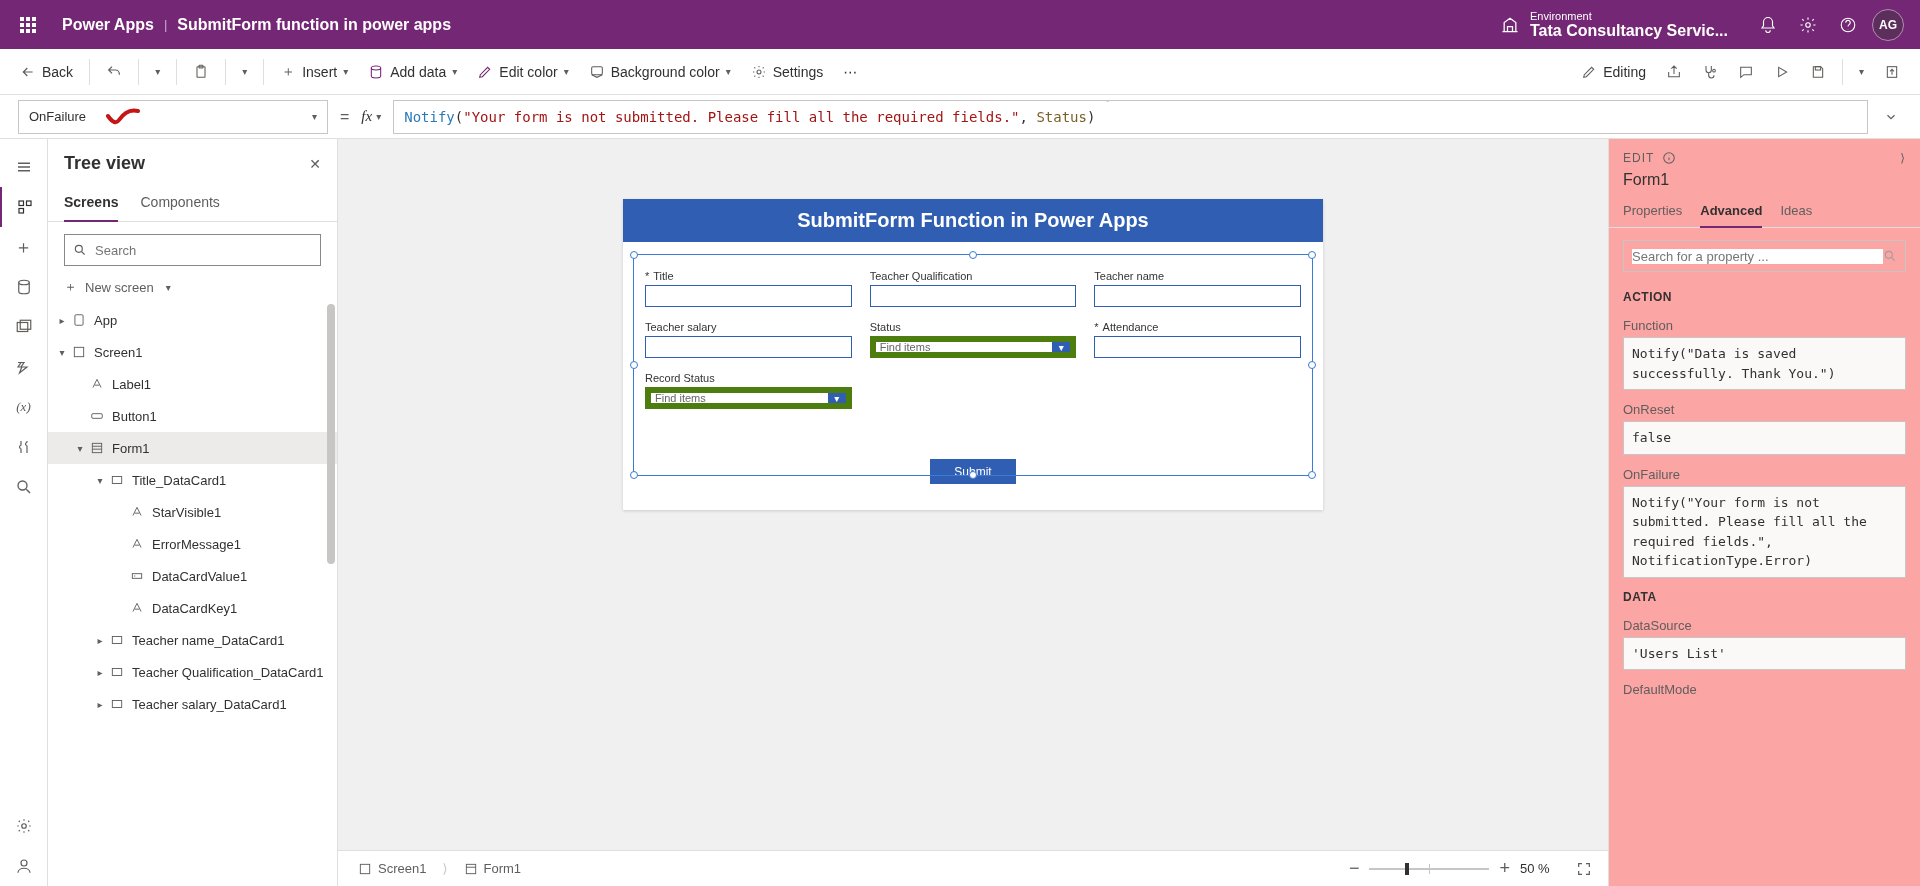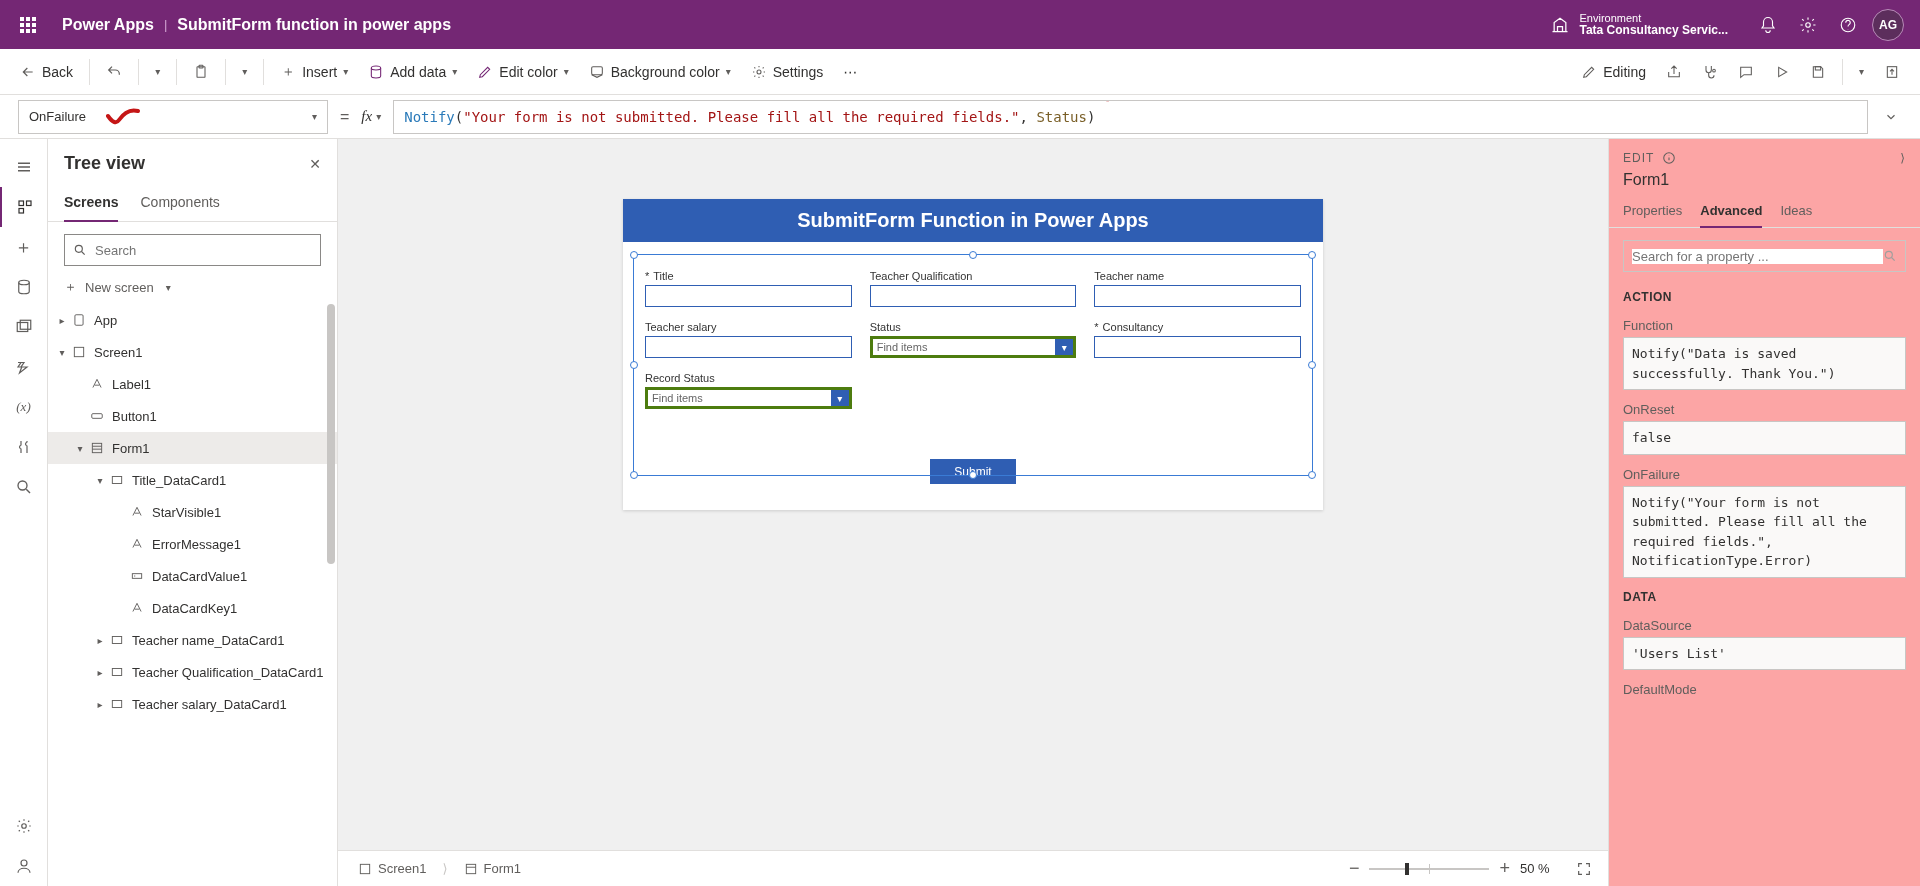--- a/index.html
+++ b/index.html
@@ -16,7 +16,7 @@
 .env-block { display:flex; align-items:center; gap:10px; margin-right:20px; }
 .env-text { line-height:1.1; }
 .env-label { font-size:11px; }
-.env-name { font-size:12px; font-weight:600; }
+.env-name { font-size:16px; font-weight:600; }
 .header-icon { width:40px; height:40px; display:flex; align-items:center; justify-content:center; cursor:pointer; }
 .avatar { width:32px; height:32px; border-radius:50%; background:#5c2e5c; border:1px solid #b88ab8; display:flex; align-items:center; justify-content:center; font-size:12px; font-weight:600; }
 

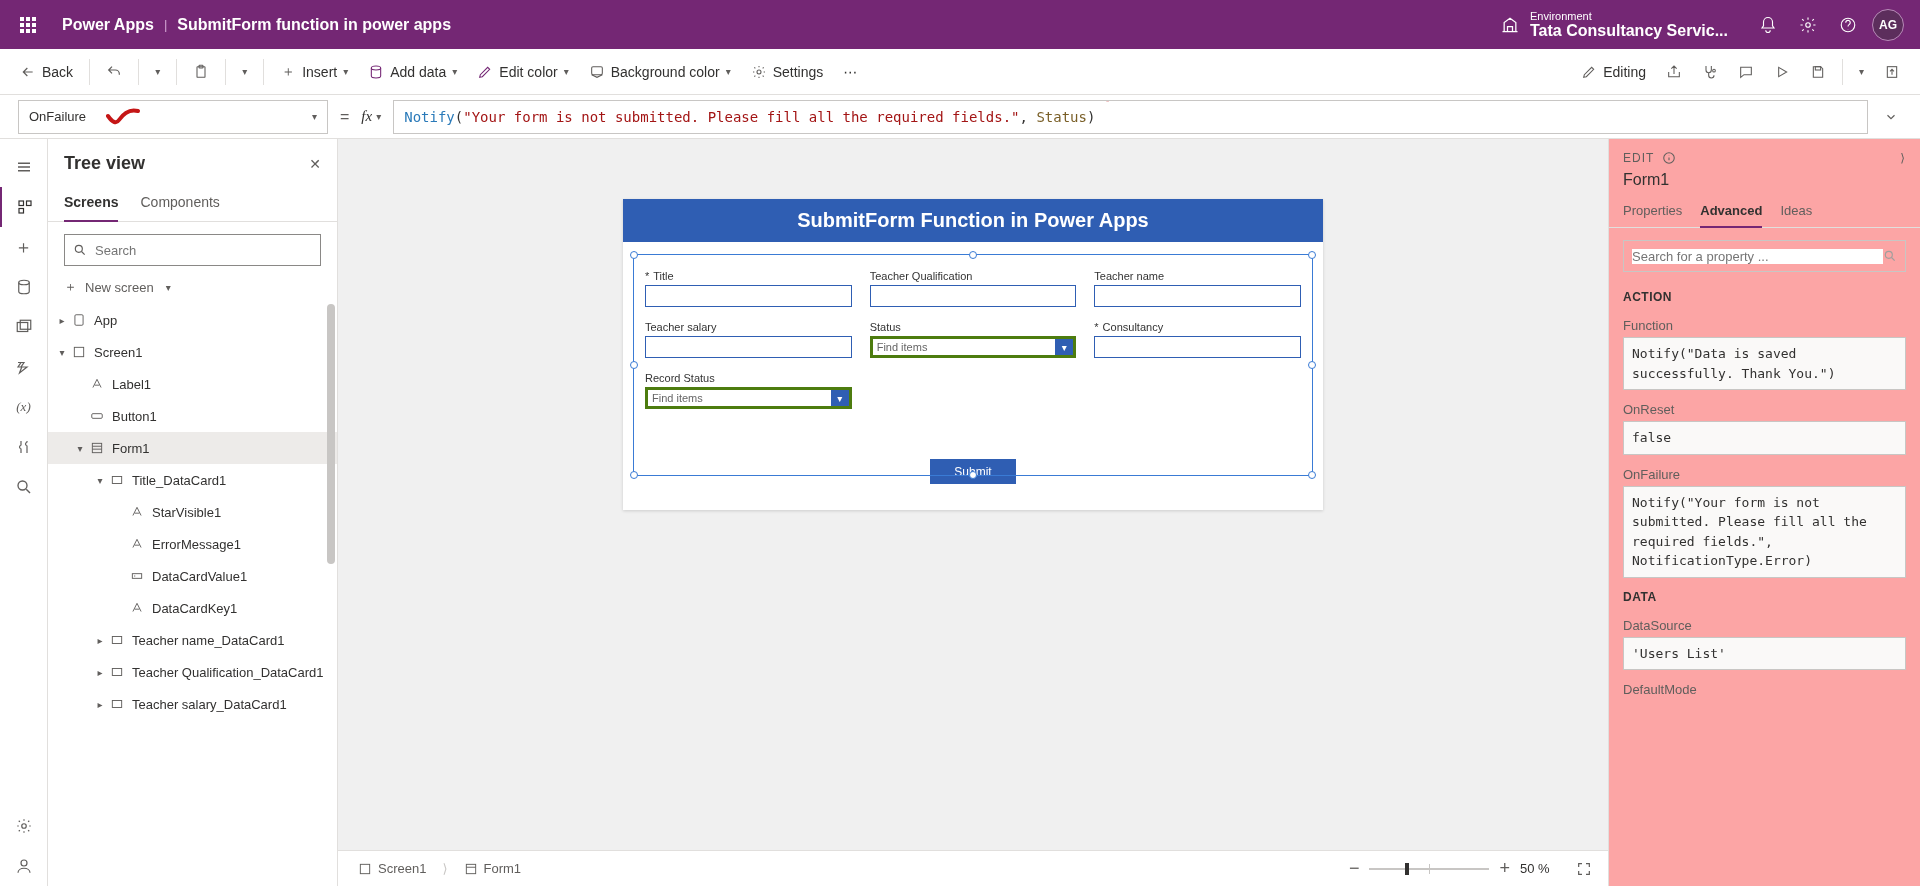--- a/index.html
+++ b/index.html
@@ -590,7 +590,7 @@
             <div>
               <div class="field-label">
                   <span class="req">*</span>
-                  <span>Consultancy</span>
+                  <span>Attendance</span>
                 </div>
               <div class="field-input"></div>
             </div>

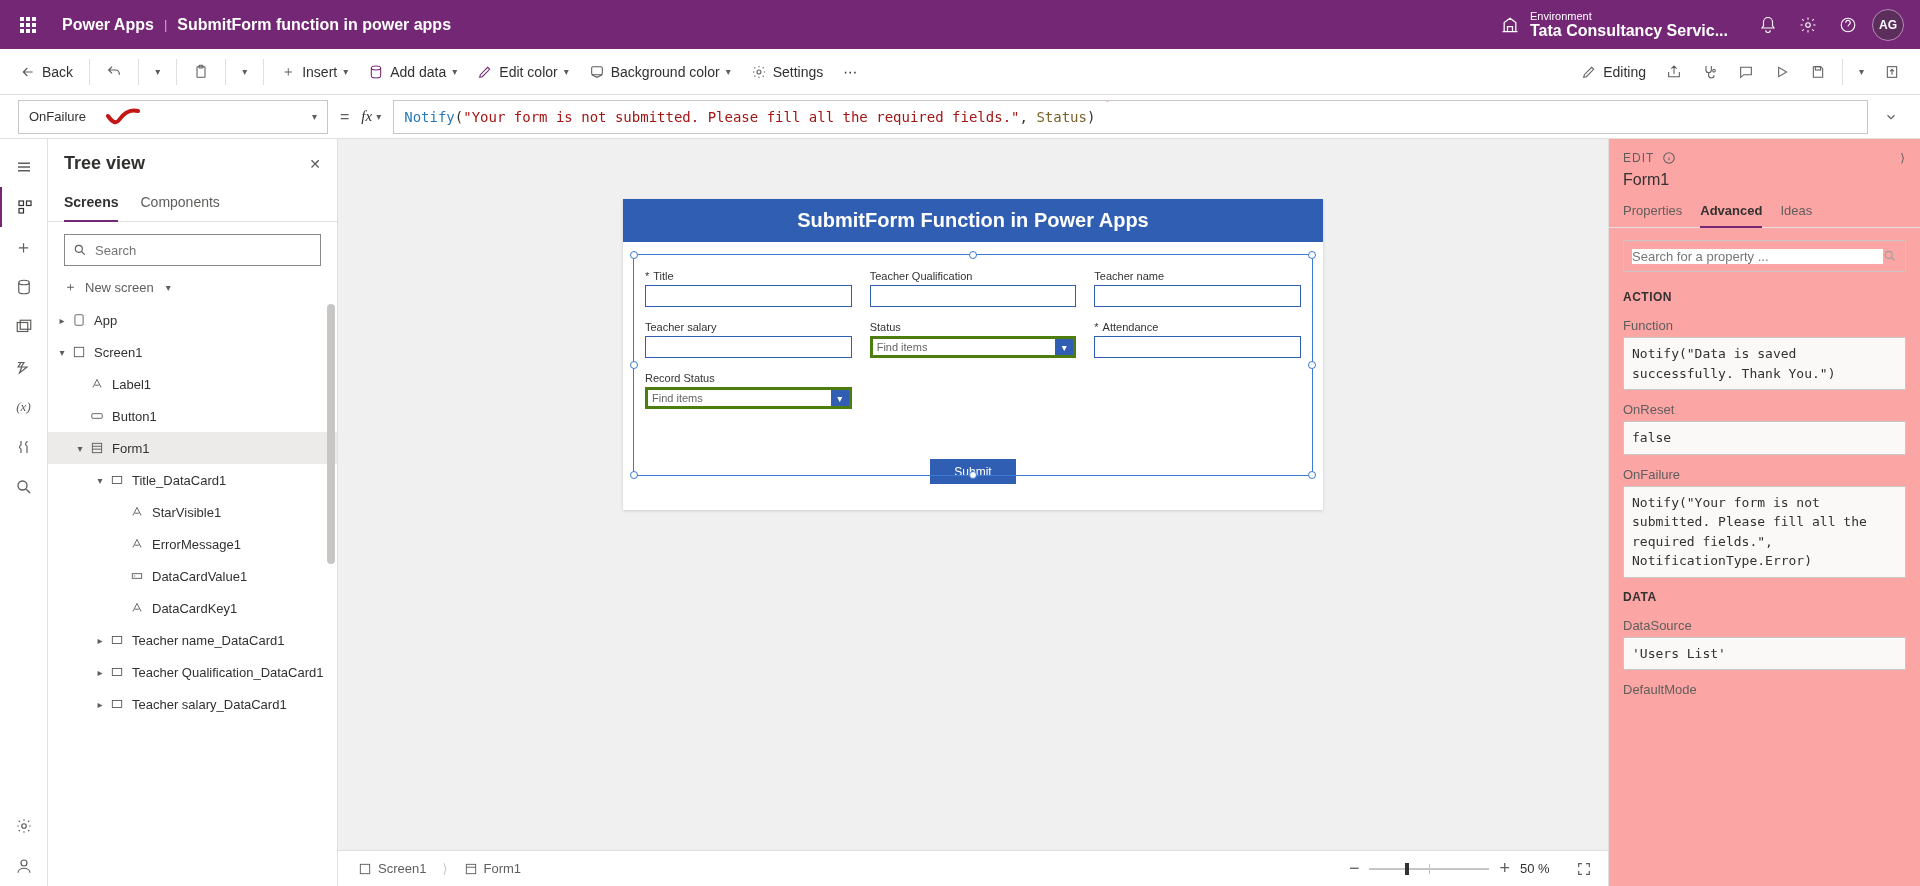--- a/index.html
+++ b/index.html
@@ -82,7 +82,7 @@
 .field-label { font-size:11px; color:#333; margin-bottom:3px; display:flex; gap:4px; }
 .req { color:#333; }
 .field-input { height:22px; border:1px solid #2f5eb3; background:#fff; width:100%; }
-.field-select { height:22px; border:3px solid #4d7c0f; display:flex; align-items:center; font-size:11px; color:#666; }
+.field-select { height:22px; border:6px solid #4d7c0f; display:flex; align-items:center; font-size:11px; color:#666; }
 .field-select span { padding-left:4px; flex:1; }
 .sel-btn { width:18px; height:100%; background:#2f5eb3; color:#fff; display:flex; align-items:center; justify-content:center; font-size:10px; }
 .submit-btn { margin:44px auto 8px; width:86px; height:25px; background:#2f5eb3; color:#fff; border:none; font-size:12px; display:block; cursor:pointer; }

